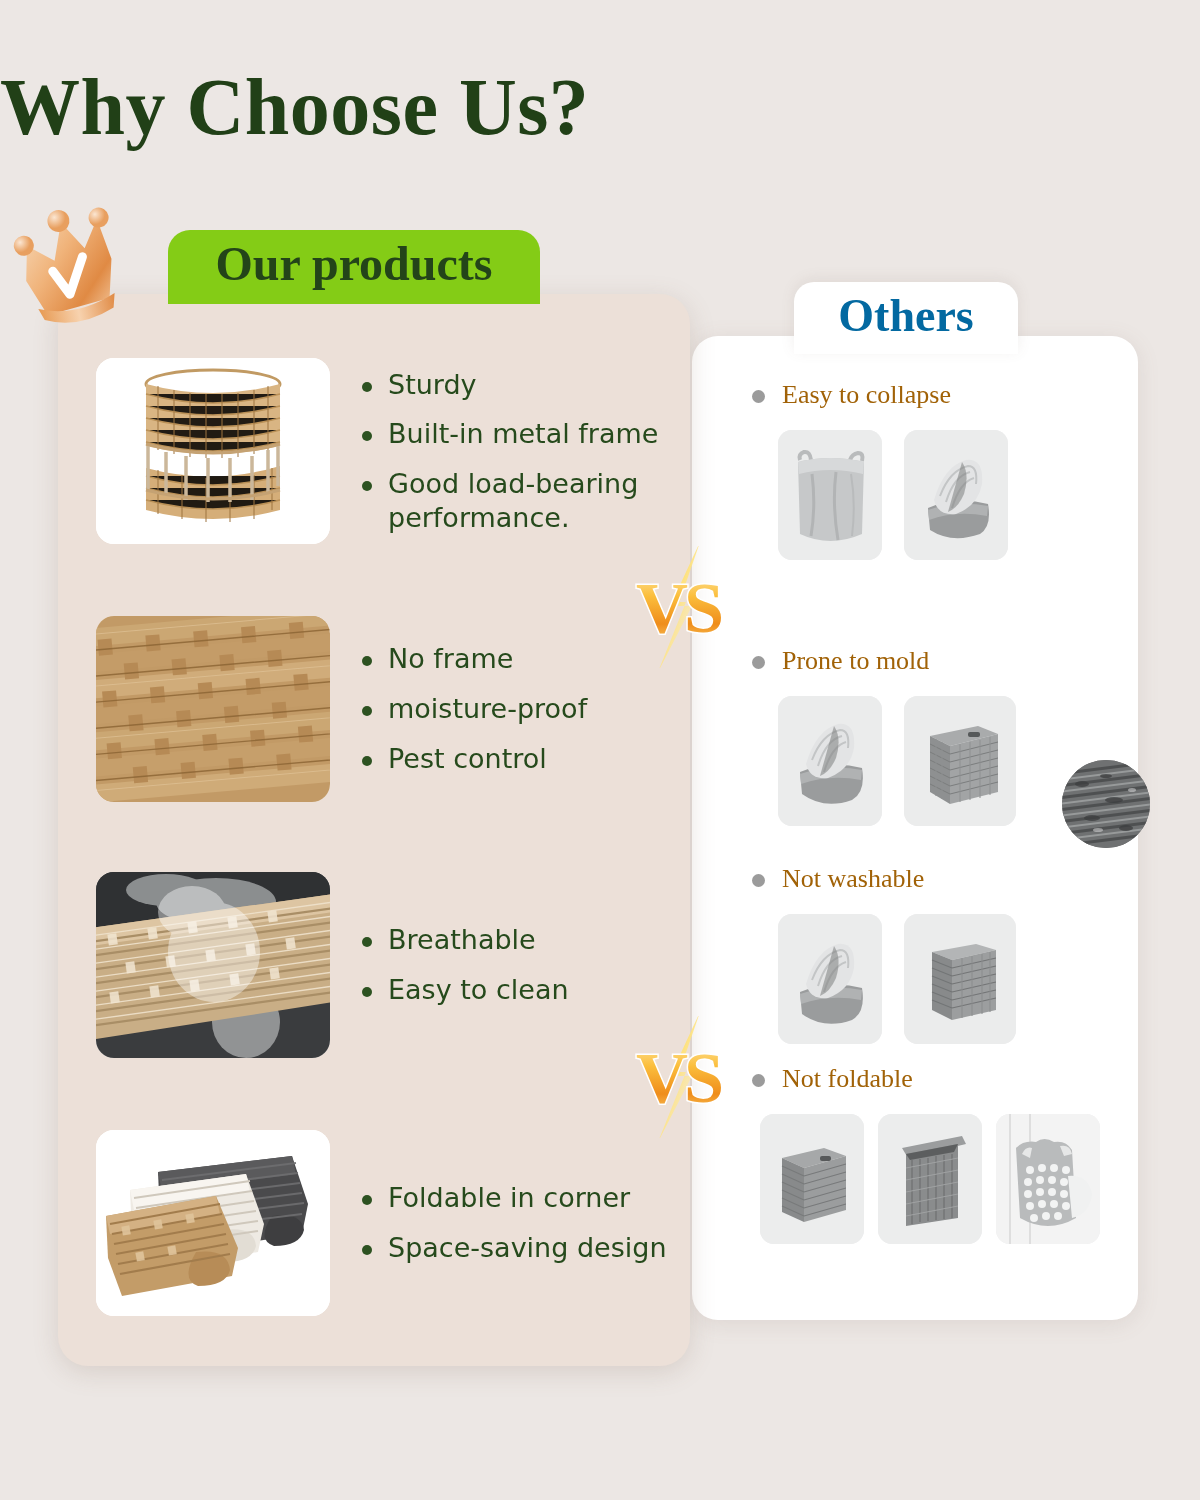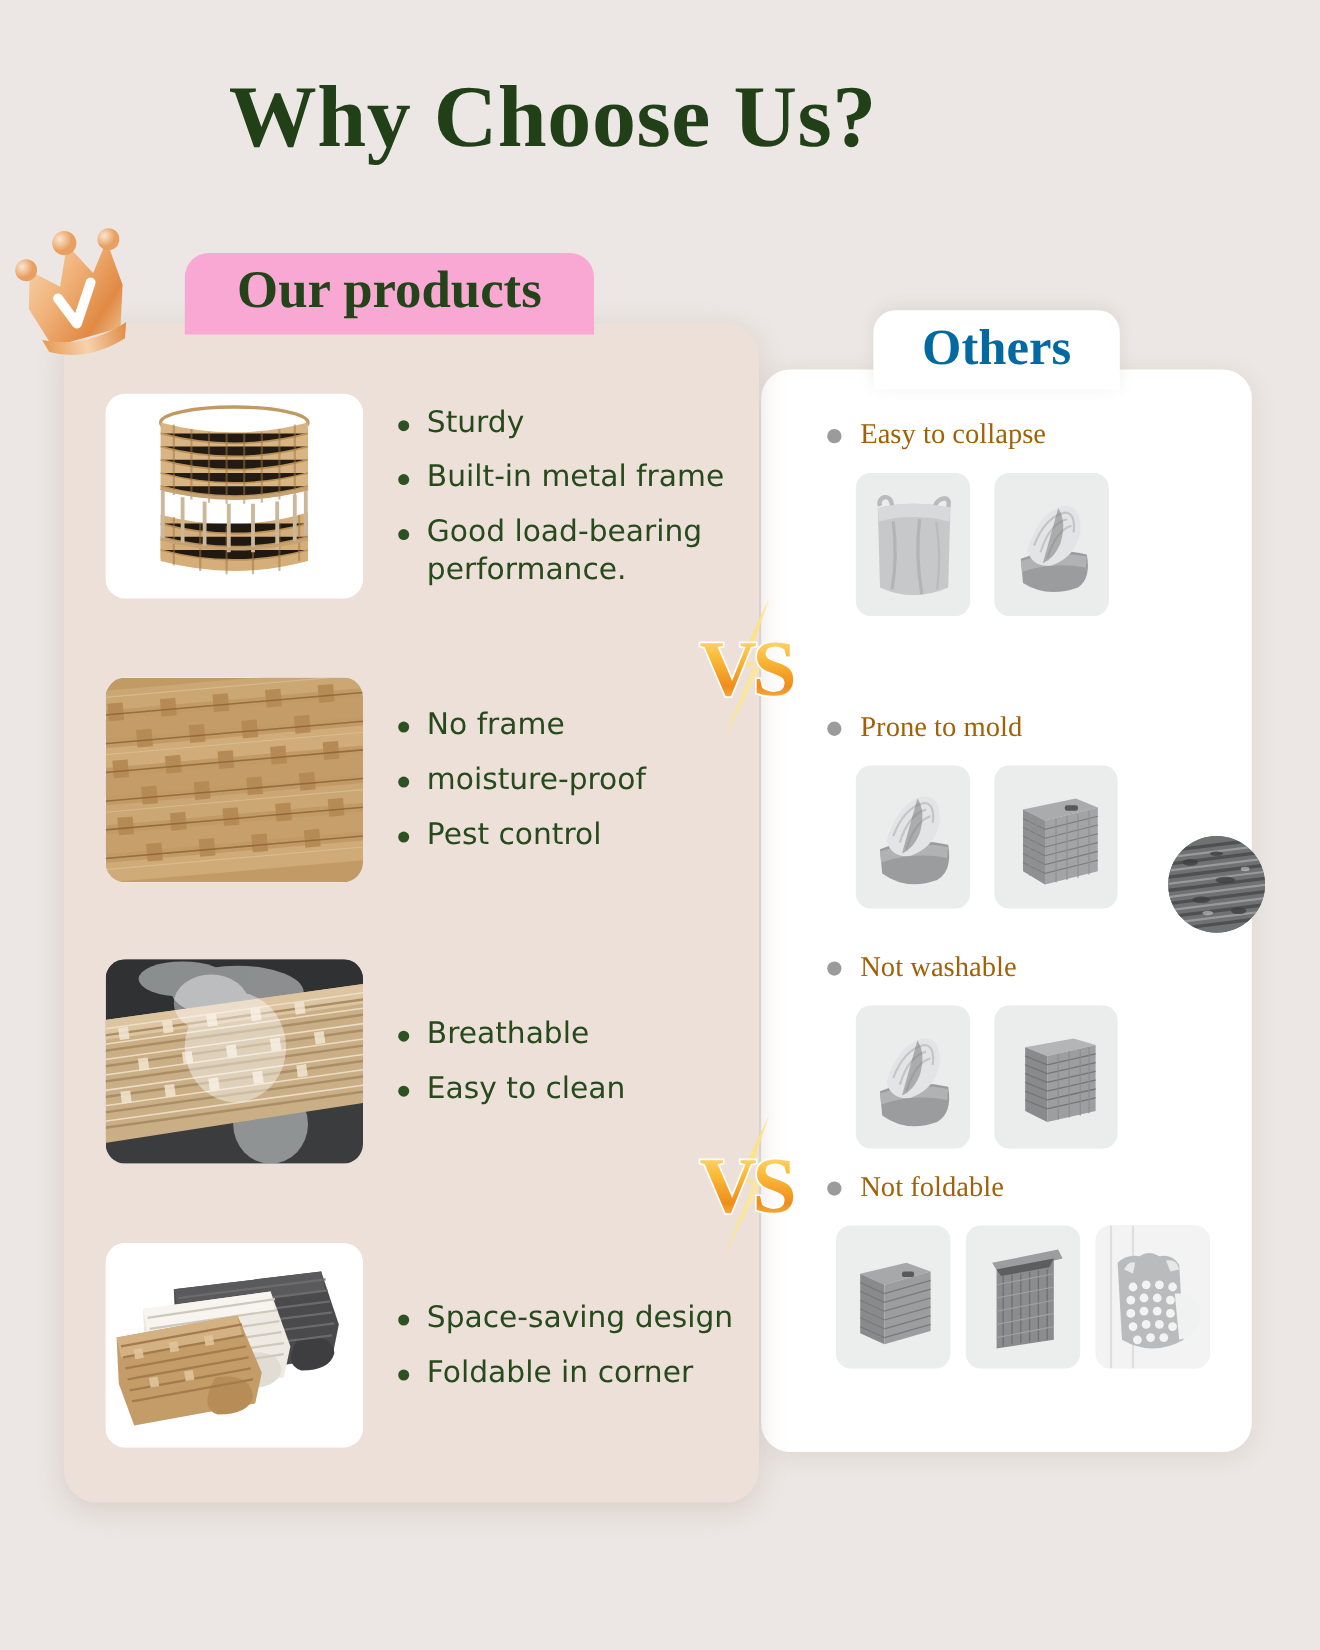--- a/index.html
+++ b/index.html
@@ -19,7 +19,6 @@
     top: 62px;
     left: 0;
     width: 1005px;
-    text-align: center;
     font-family: "Liberation Serif", serif;
     font-size: 80px;
     font-weight: 700;

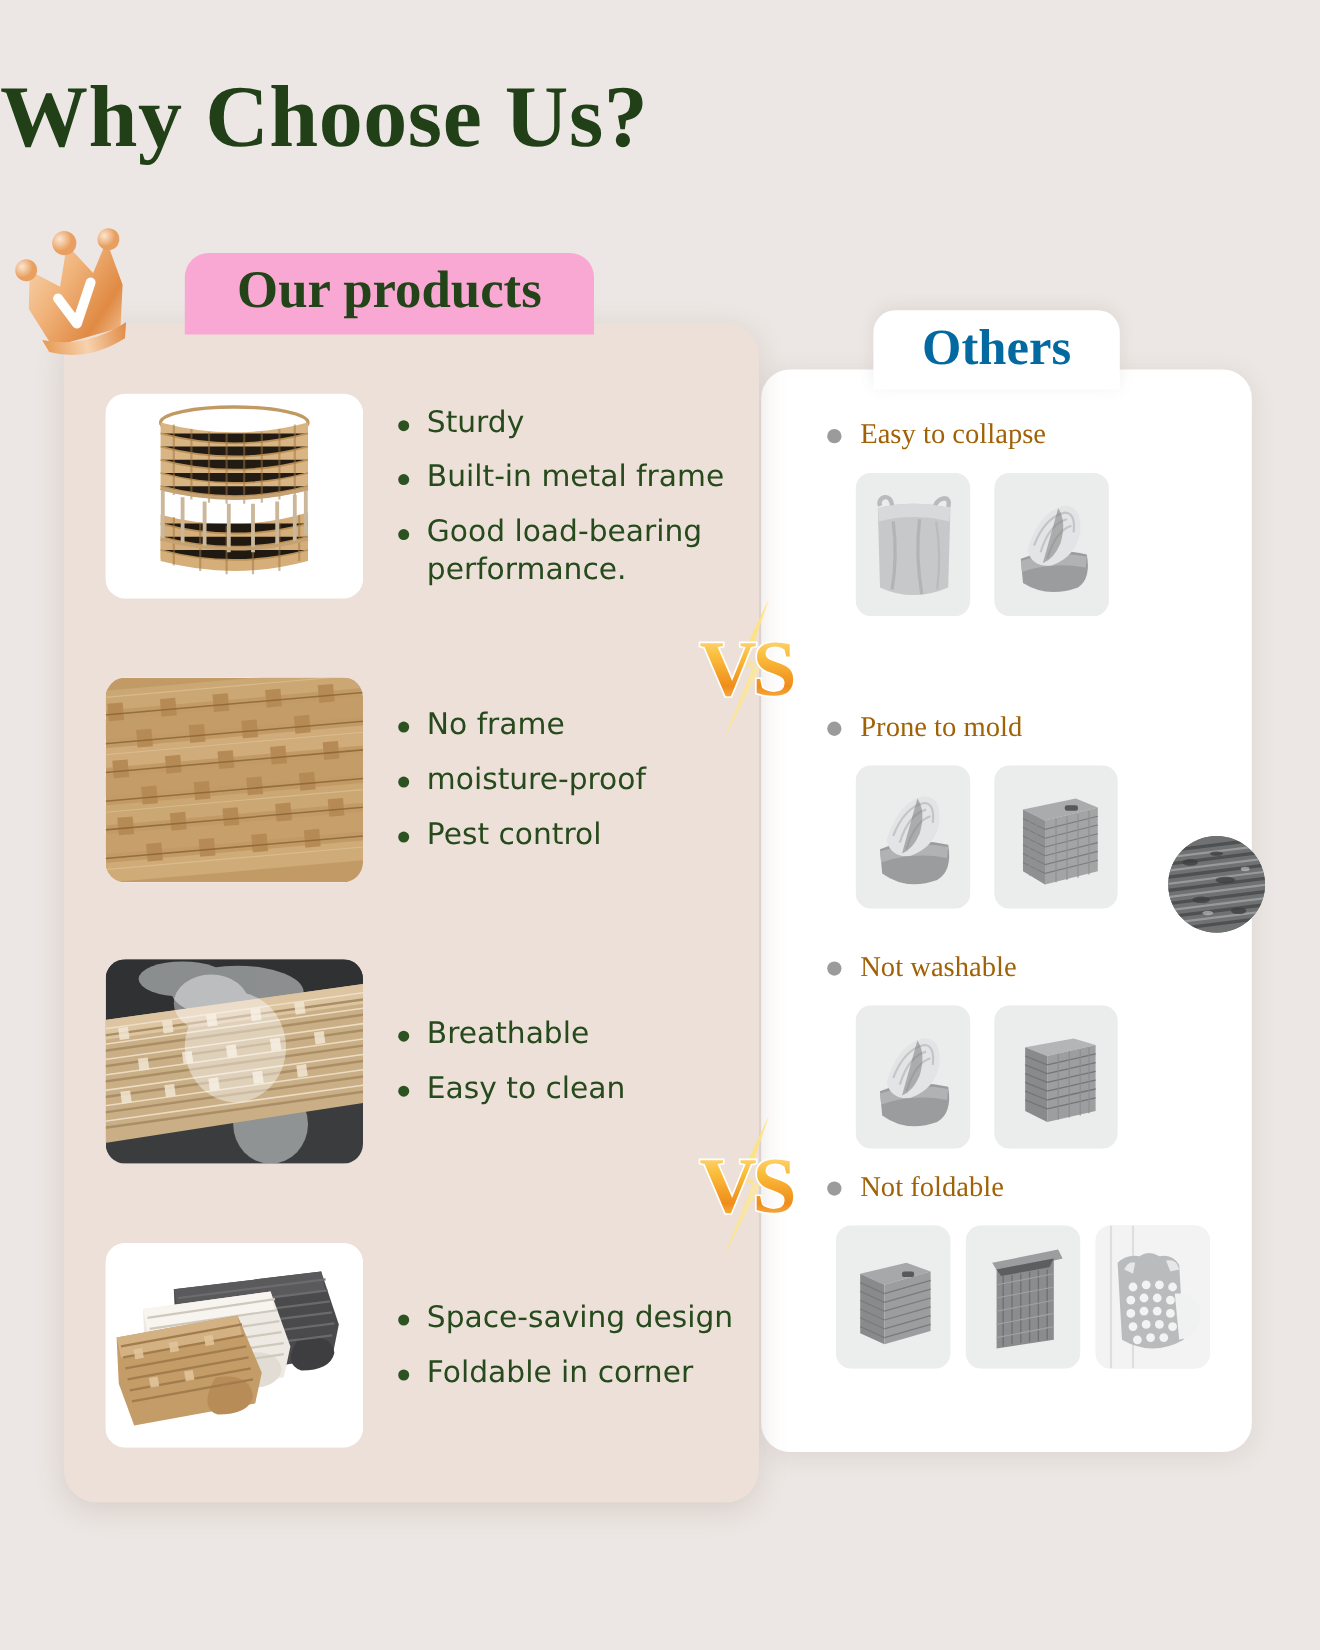--- a/index.html
+++ b/index.html
@@ -76,7 +76,7 @@
     top: 230px;
     width: 372px;
     height: 74px;
-    background: #f9a8d4;
+    background: #84cc16;
     border-radius: 22px 22px 0 0;
     display: flex;
     align-items: center;

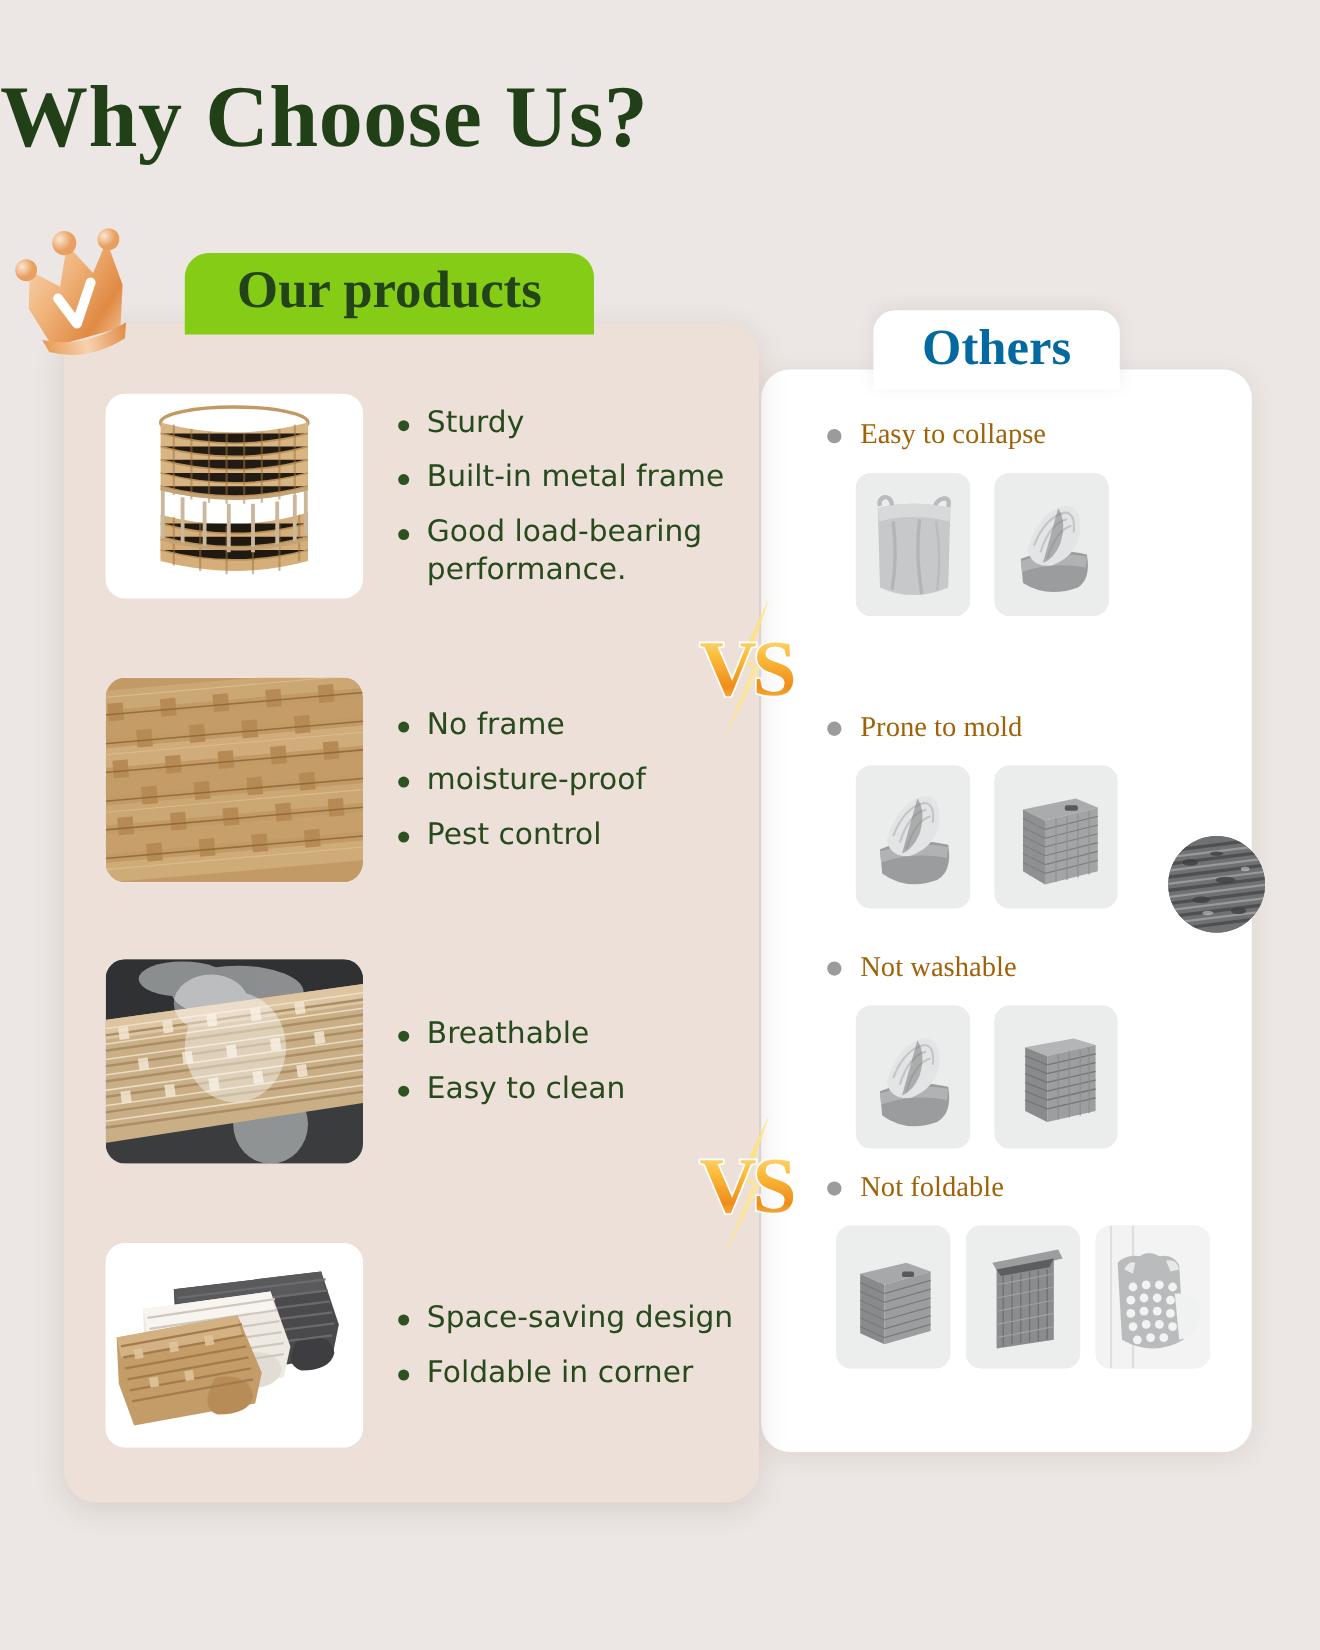--- a/index.html
+++ b/index.html
@@ -624,8 +624,8 @@
     </svg>
   </div>
   <ul class="ours-bullets">
+    <li>Foldable in corner</li>
     <li>Space-saving design</li>
-    <li>Foldable in corner</li>
   </ul>
 </div>
 

